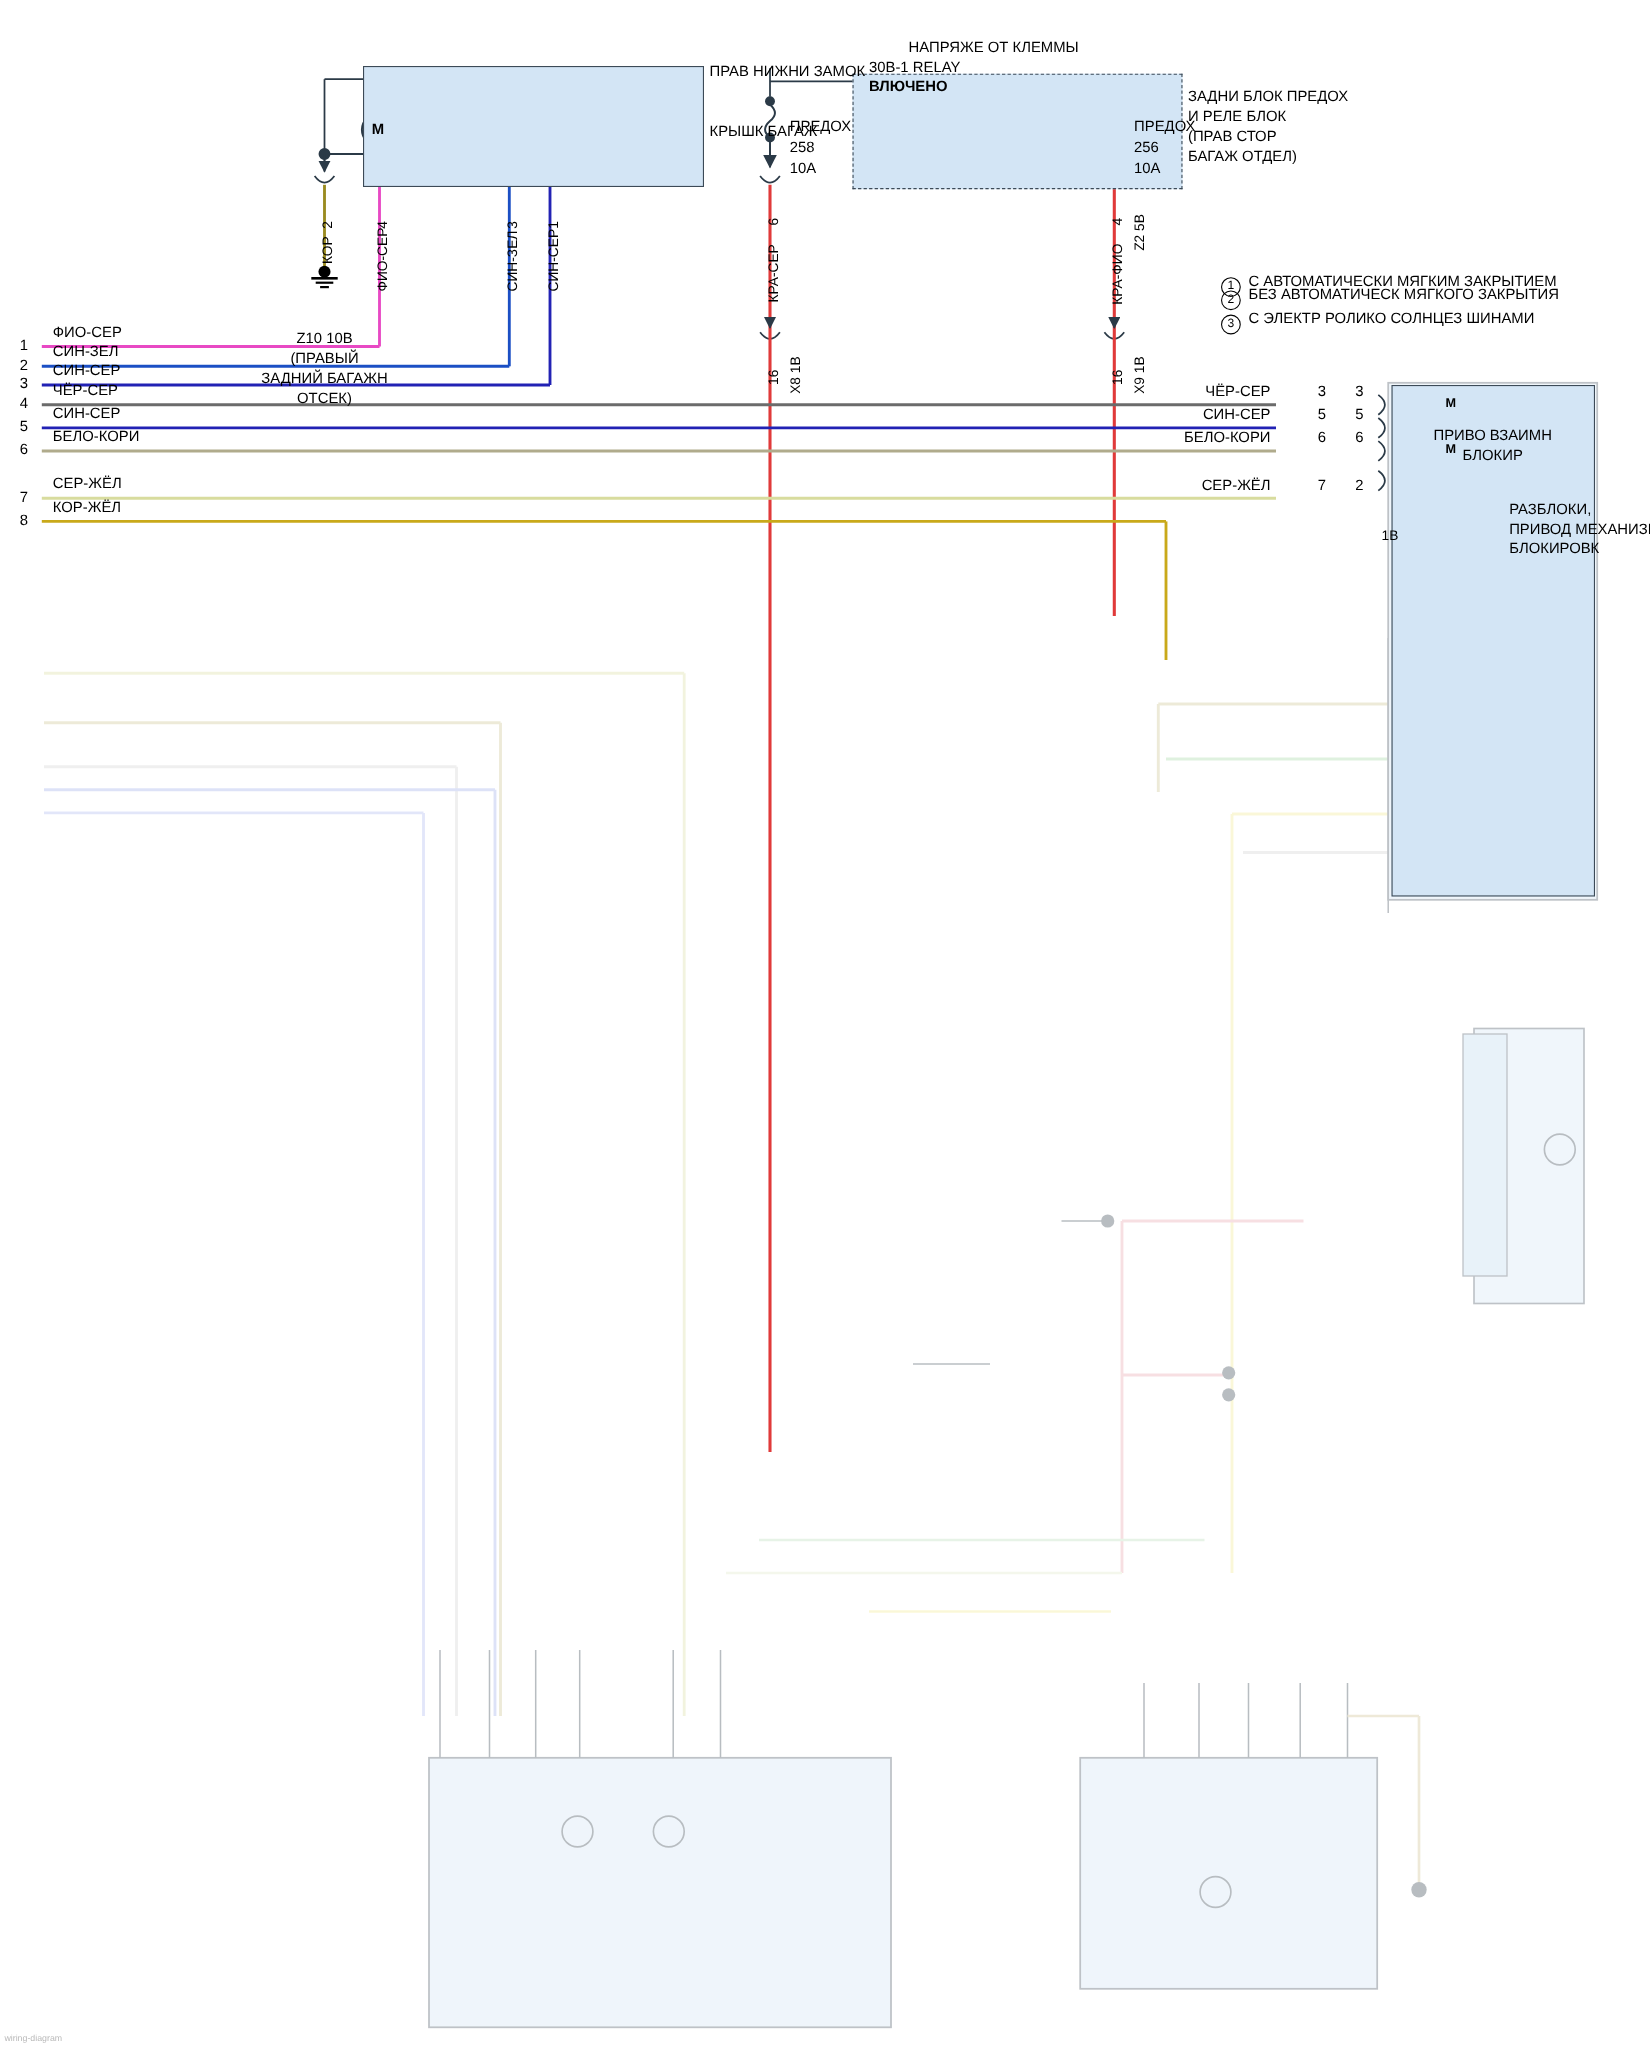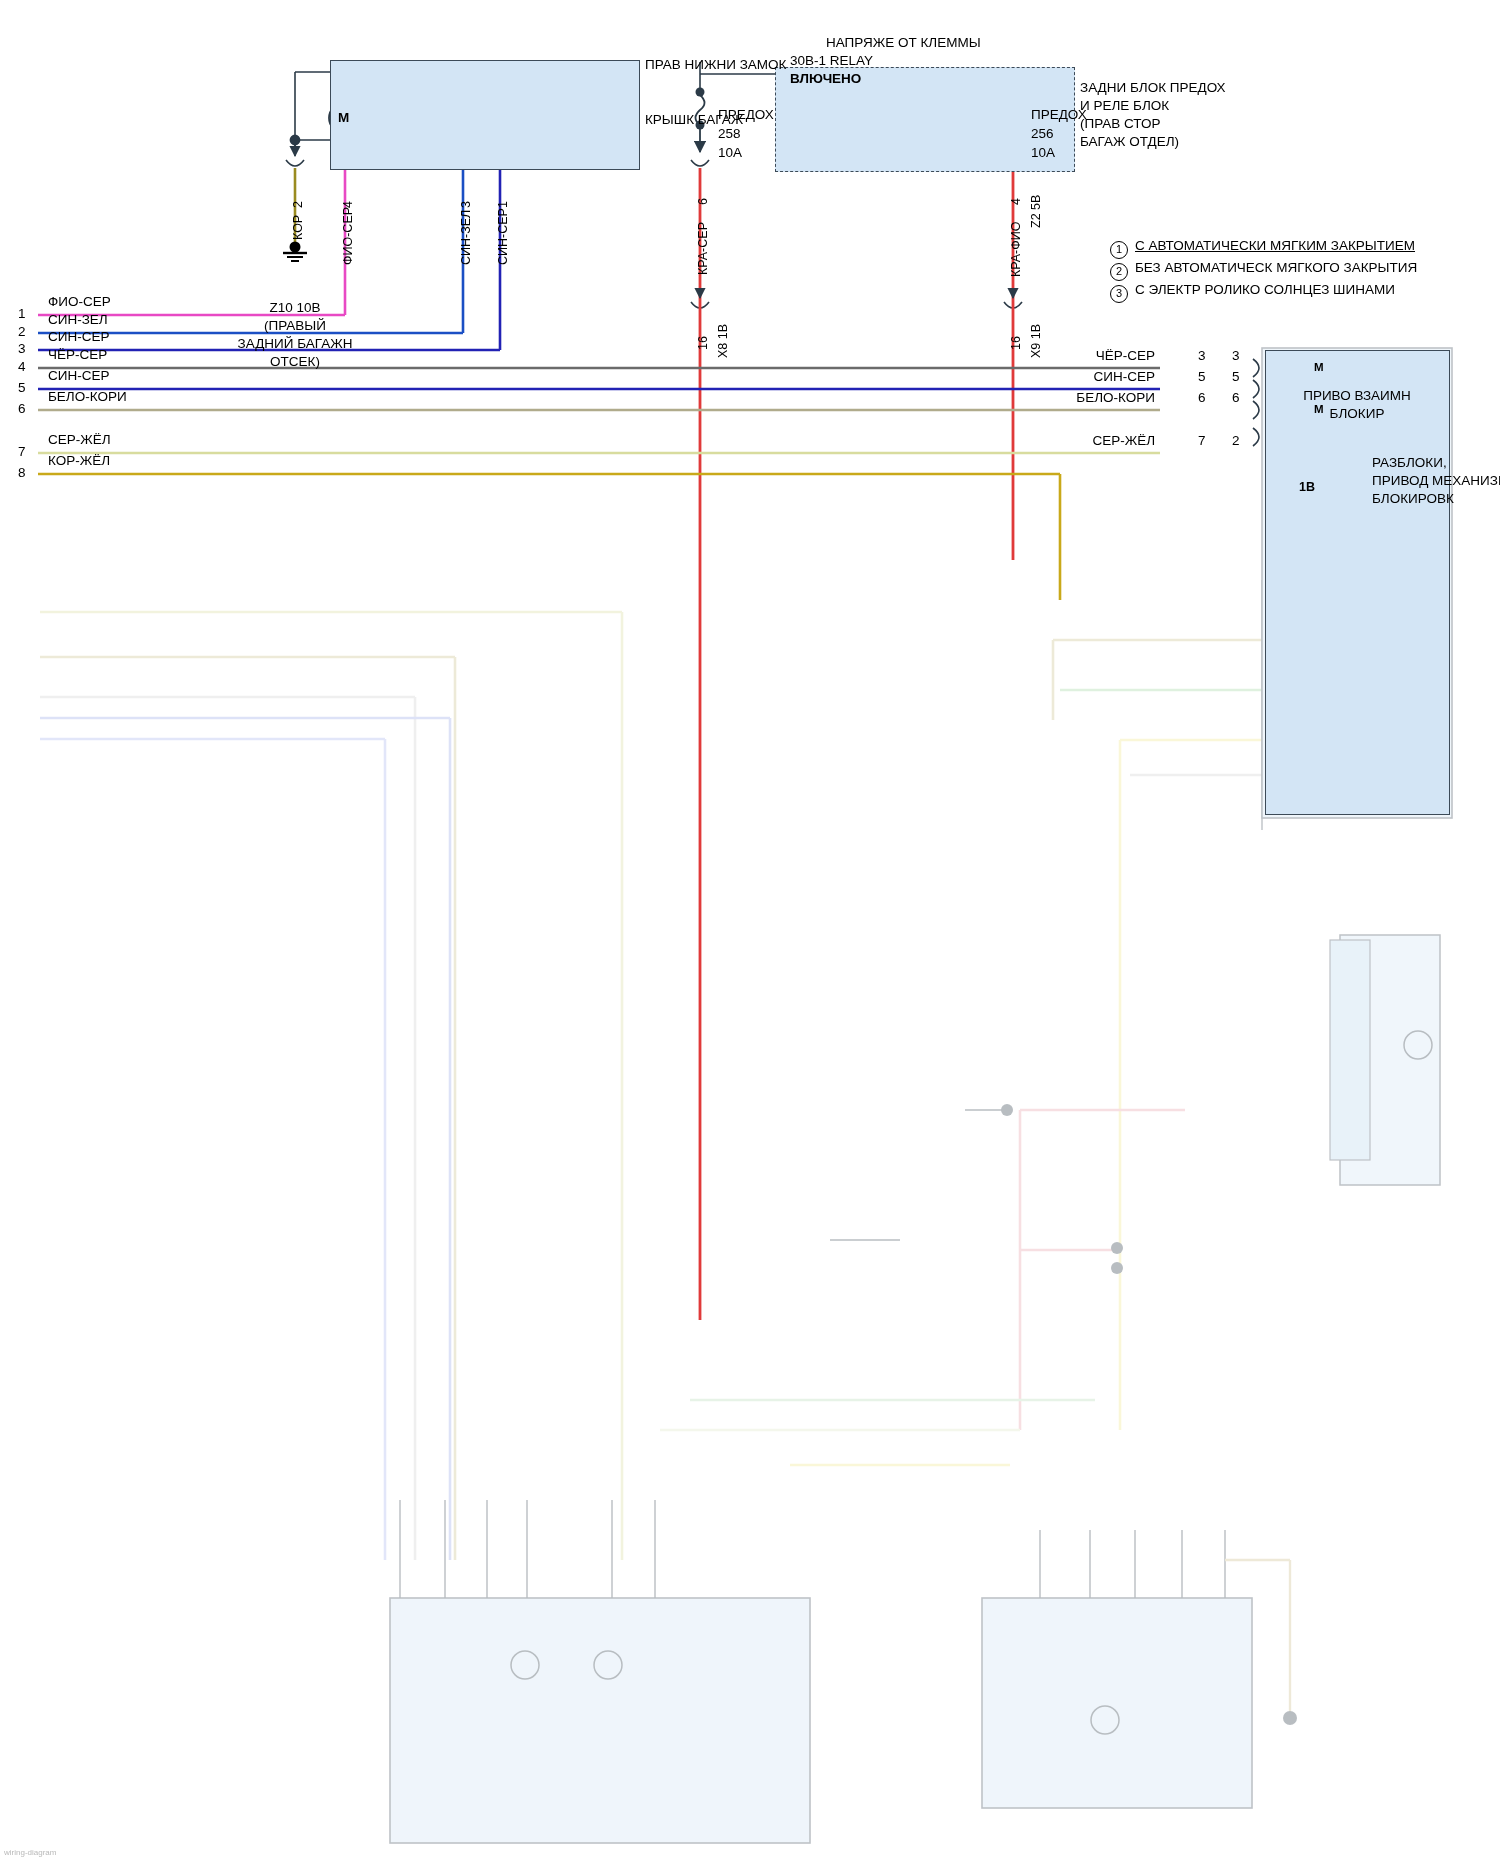--- a/index.html
+++ b/index.html
@@ -341,7 +341,7 @@
       </div>
 
   <div id="legendList">
-        <div class="txt t13" style="left: 1110px; top: 238px; text-decoration: underline;"><span style="display: inline-block; width: 16px; height: 16px; border: 1.4px solid rgb(0, 0, 0); border-radius: 50%; text-align: center; line-height: 14px; font-size: 11px; margin-right: 7px; vertical-align: -3px;">1</span><span>С АВТОМАТИЧЕСКИ МЯГКИМ ЗАКРЫТИЕМ</span></div>
+        <div class="txt t13" style="left: 1110px; top: 248px;"><span style="display: inline-block; width: 16px; height: 16px; border: 1.4px solid rgb(0, 0, 0); border-radius: 50%; text-align: center; line-height: 14px; font-size: 11px; margin-right: 7px; vertical-align: -3px;">1</span><span>С АВТОМАТИЧЕСКИ МЯГКИМ ЗАКРЫТИЕМ</span></div>
         <div class="txt t13" style="left: 1110px; top: 260px;"><span style="display: inline-block; width: 16px; height: 16px; border: 1.4px solid rgb(0, 0, 0); border-radius: 50%; text-align: center; line-height: 14px; font-size: 11px; margin-right: 7px; vertical-align: -3px;">2</span><span>БЕЗ АВТОМАТИЧЕСК МЯГКОГО ЗАКРЫТИЯ</span></div>
         <div class="txt t13" style="left: 1110px; top: 282px;"><span style="display: inline-block; width: 16px; height: 16px; border: 1.4px solid rgb(0, 0, 0); border-radius: 50%; text-align: center; line-height: 14px; font-size: 11px; margin-right: 7px; vertical-align: -3px;">3</span><span>С ЭЛЕКТР РОЛИКО СОЛНЦЕЗ ШИНАМИ</span></div>
       </div>

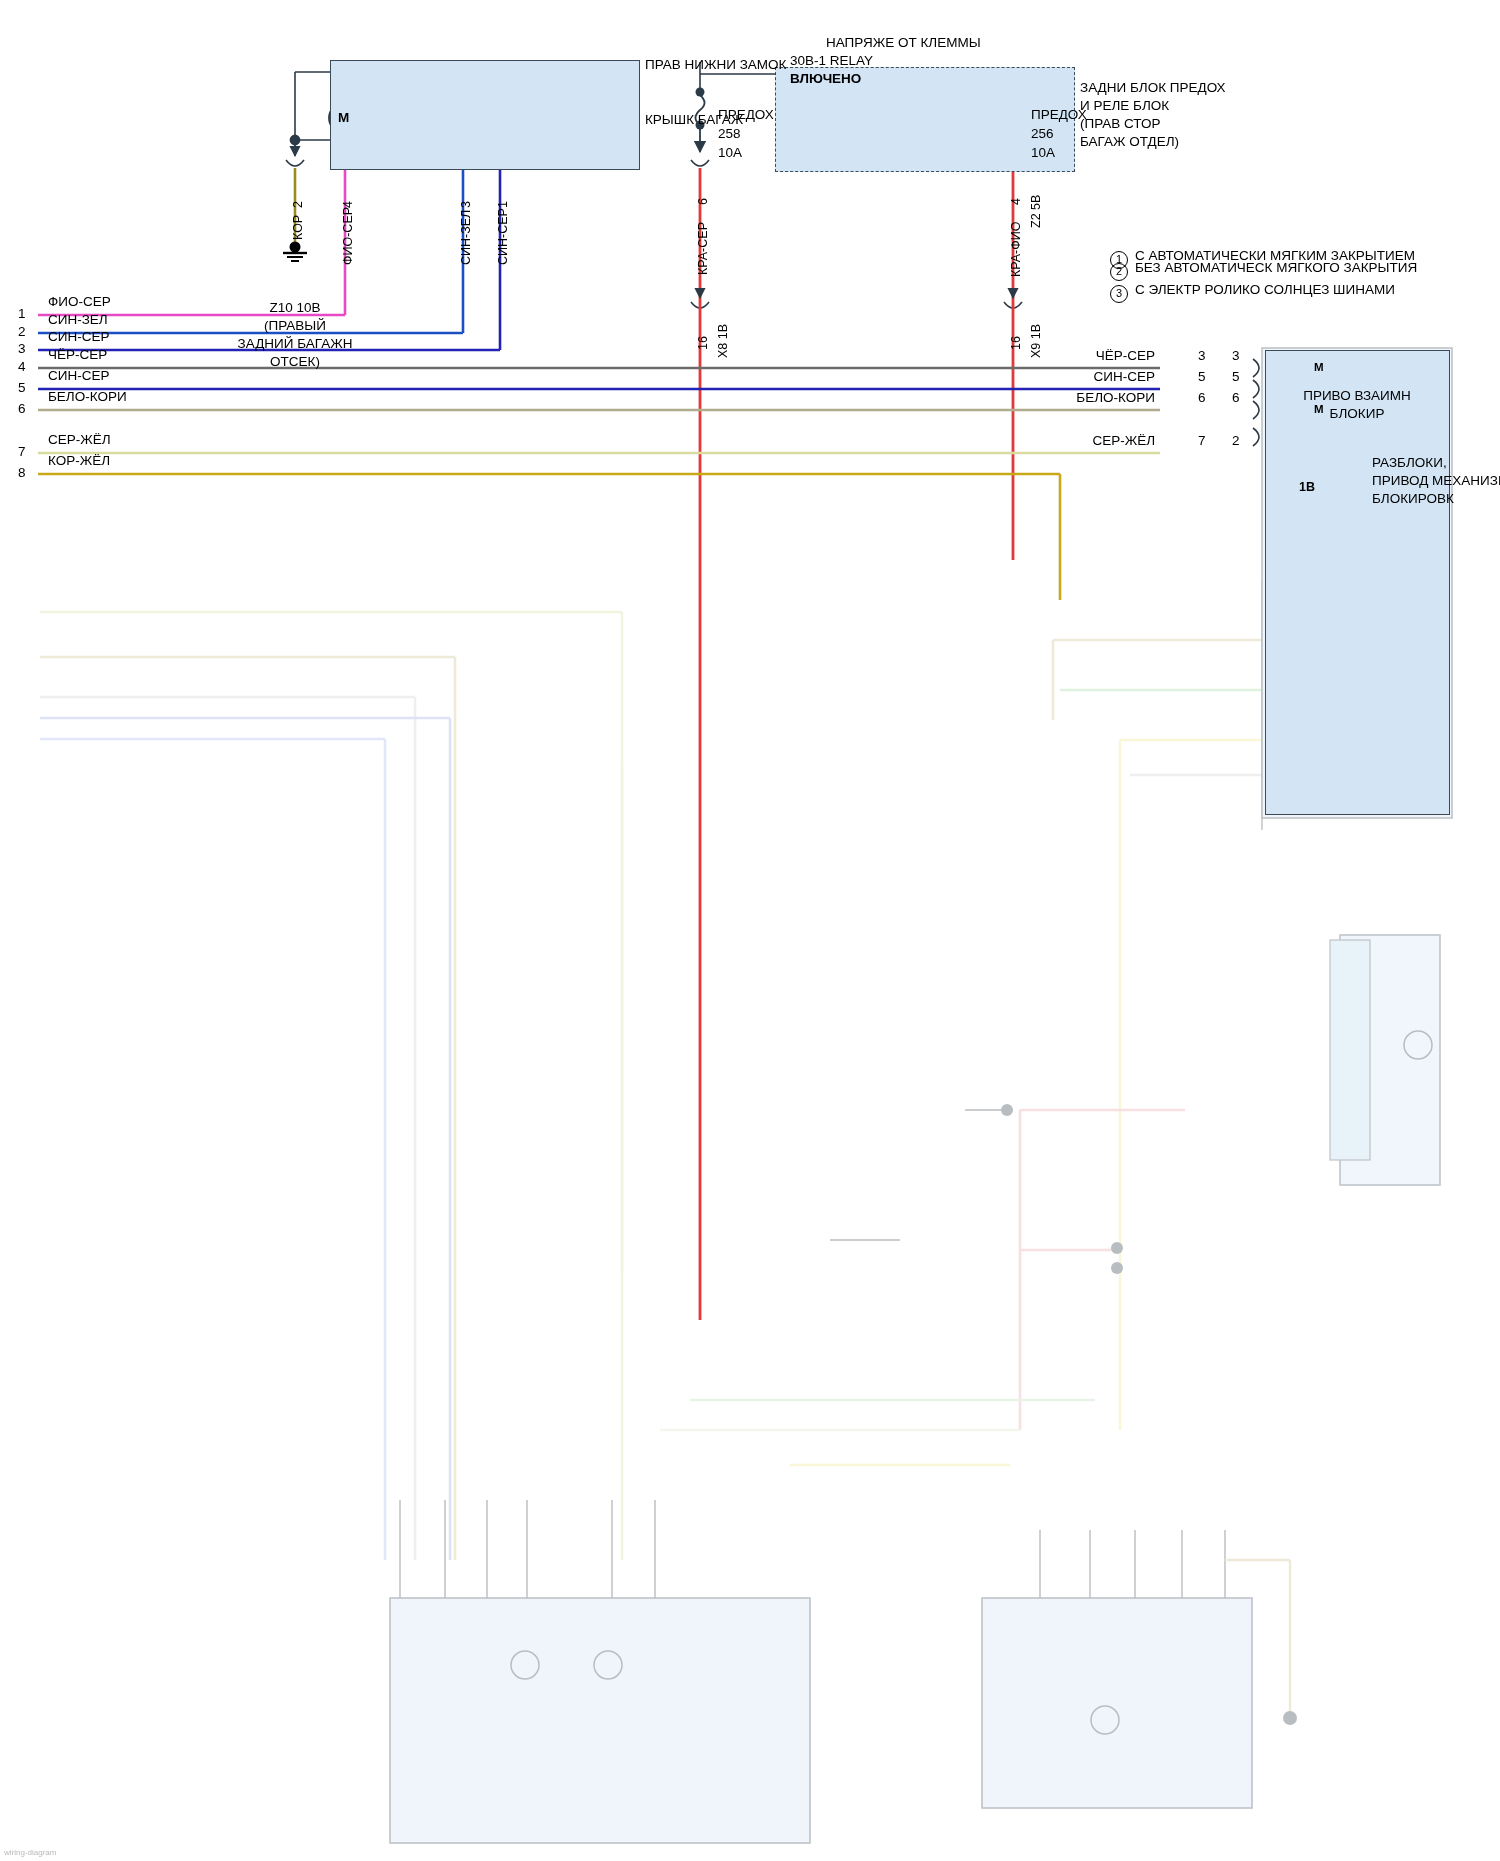--- a/index.html
+++ b/index.html
@@ -351,7 +351,7 @@
   <div class="txt t13" style="left:1372px;top:455px;">РАЗБЛОКИ,</div>
   <div class="txt t13" style="left:1372px;top:473px;">ПРИВОД МЕХАНИЗМА</div>
   <div class="txt t13" style="left:1372px;top:491px;">БЛОКИРОВК</div>
-  <div class="txt t12" style="left:1299px;top:480px;font-weight:bold;">1B</div>
+  <div class="txt t12" style="left:1256px;top:480px;">1B</div>
 
   <div id="rightPins">
         <div class="txt t13" style="left: 1155px; top: 348px; width: 80px; text-align: right; transform: translateX(-80px);">ЧЁР-СЕР</div>

